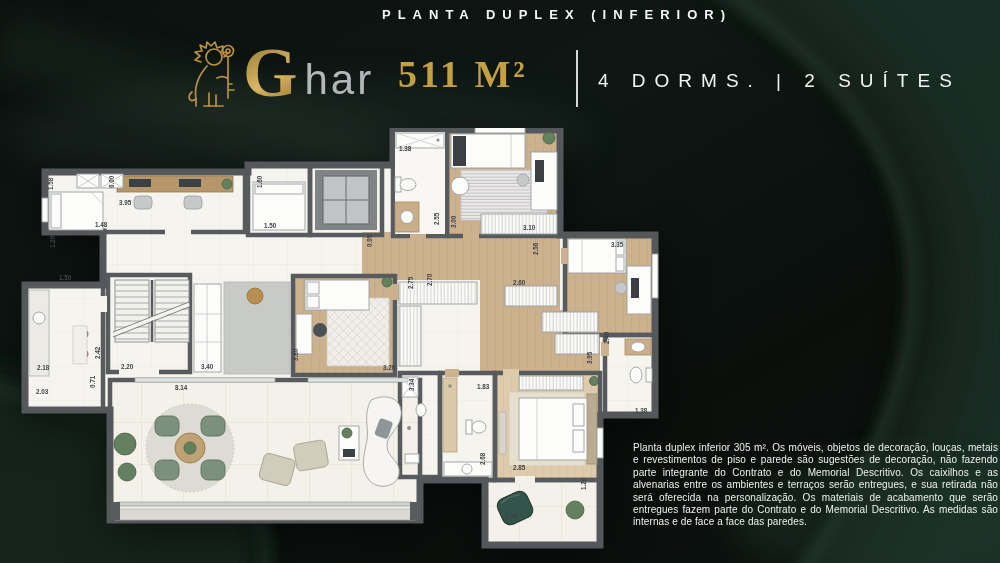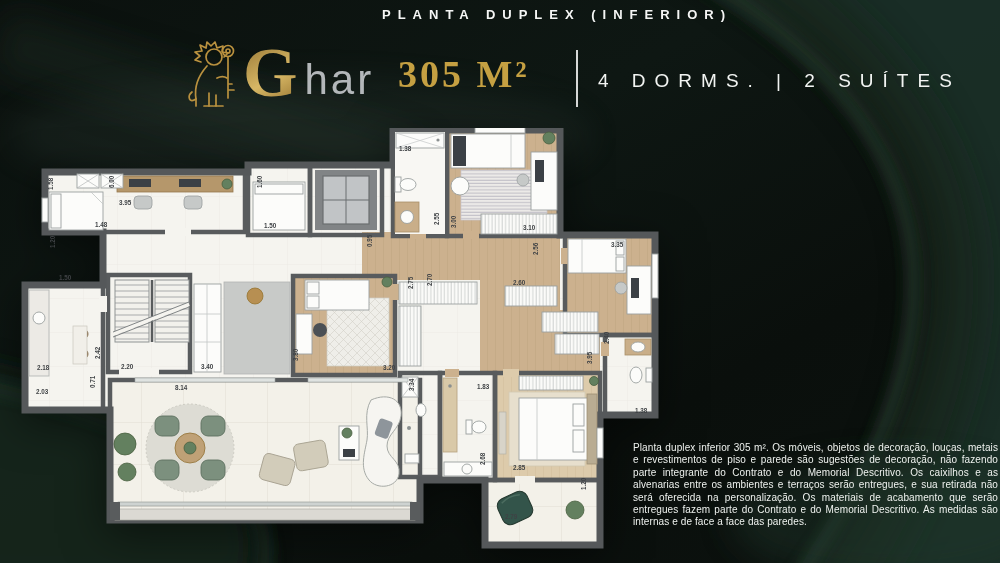--- a/index.html
+++ b/index.html
@@ -83,7 +83,7 @@
     </text>
   </svg>
 
-  <div id="area">305 M²</div>
+  <div id="area">511 M²</div>
   <div id="hdr-divider"></div>
   <div id="specs">4 DORMS. | 2 SUÍTES</div>
 

